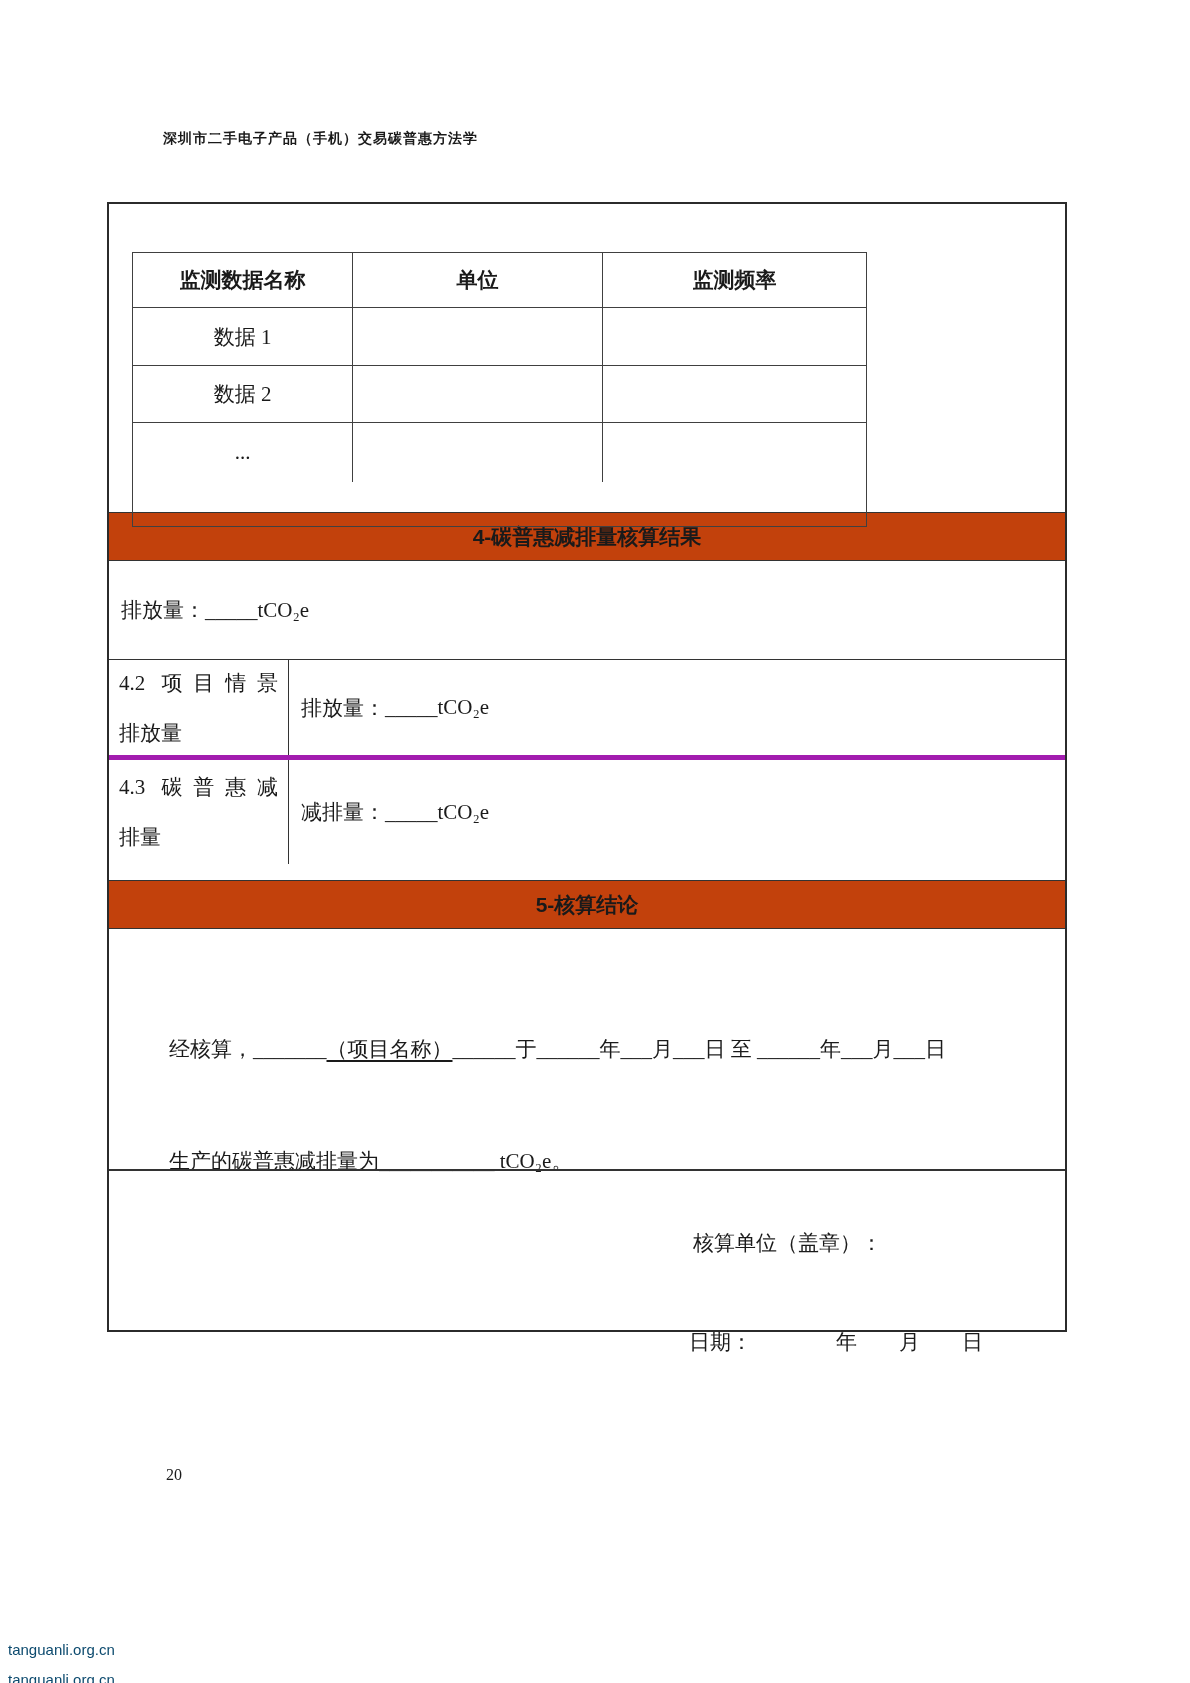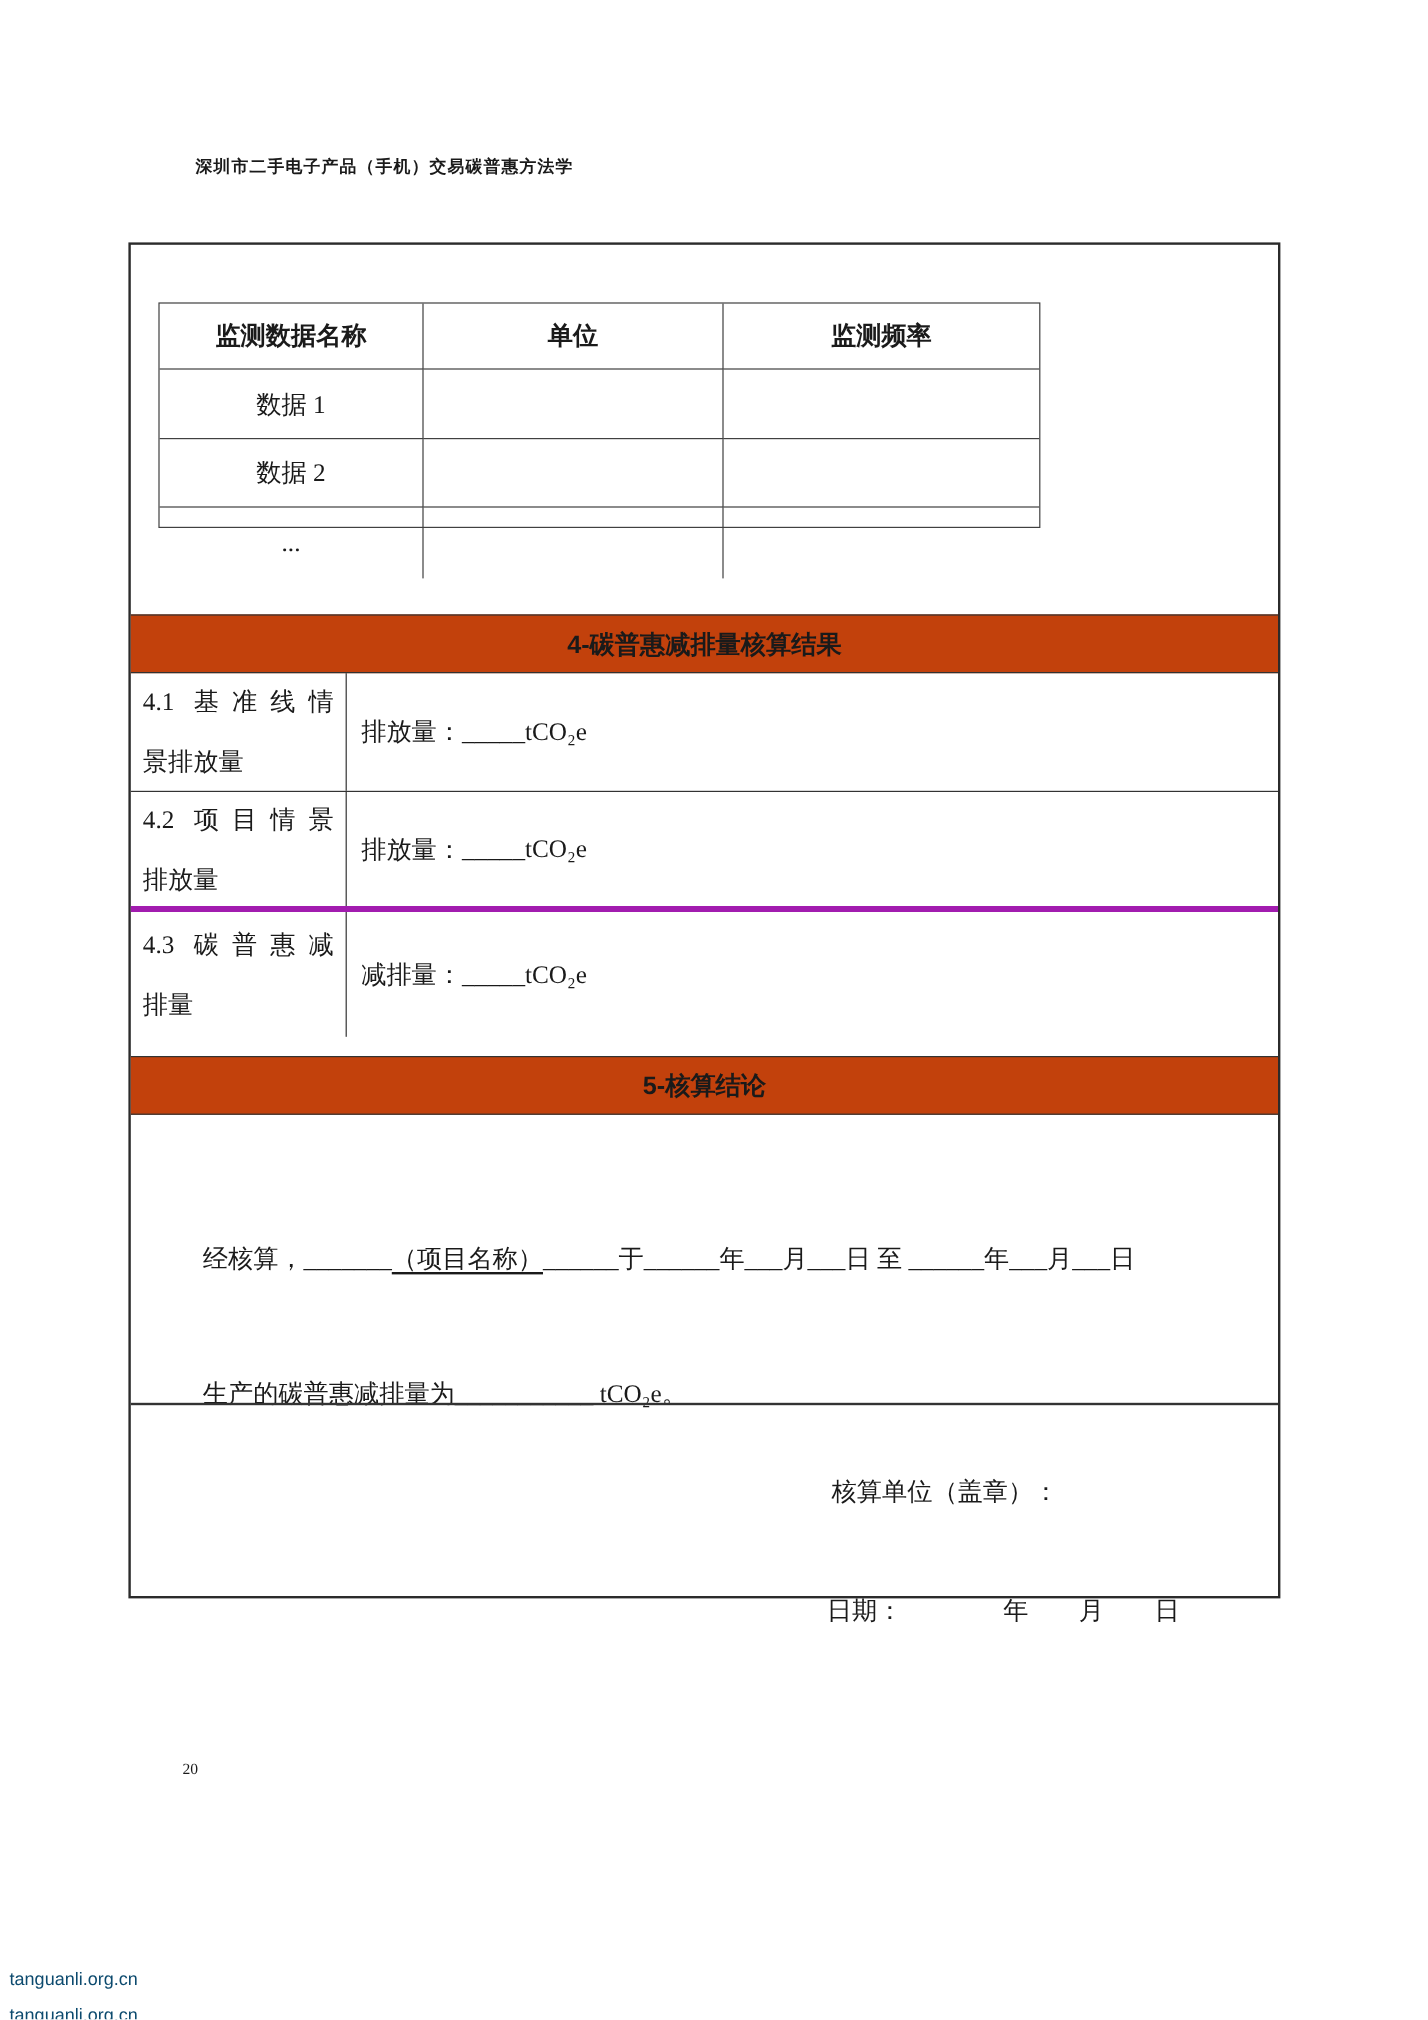--- a/index.html
+++ b/index.html
@@ -49,7 +49,7 @@
   .inner-table {
     position: absolute;
     left: 23px; top: 48px;
-    width: 735px; height: 188px;
+    width: 735px; height: 275px;
     border: 1px solid #404040;
     display: grid;
     grid-template-columns: 220px 250px 263px;

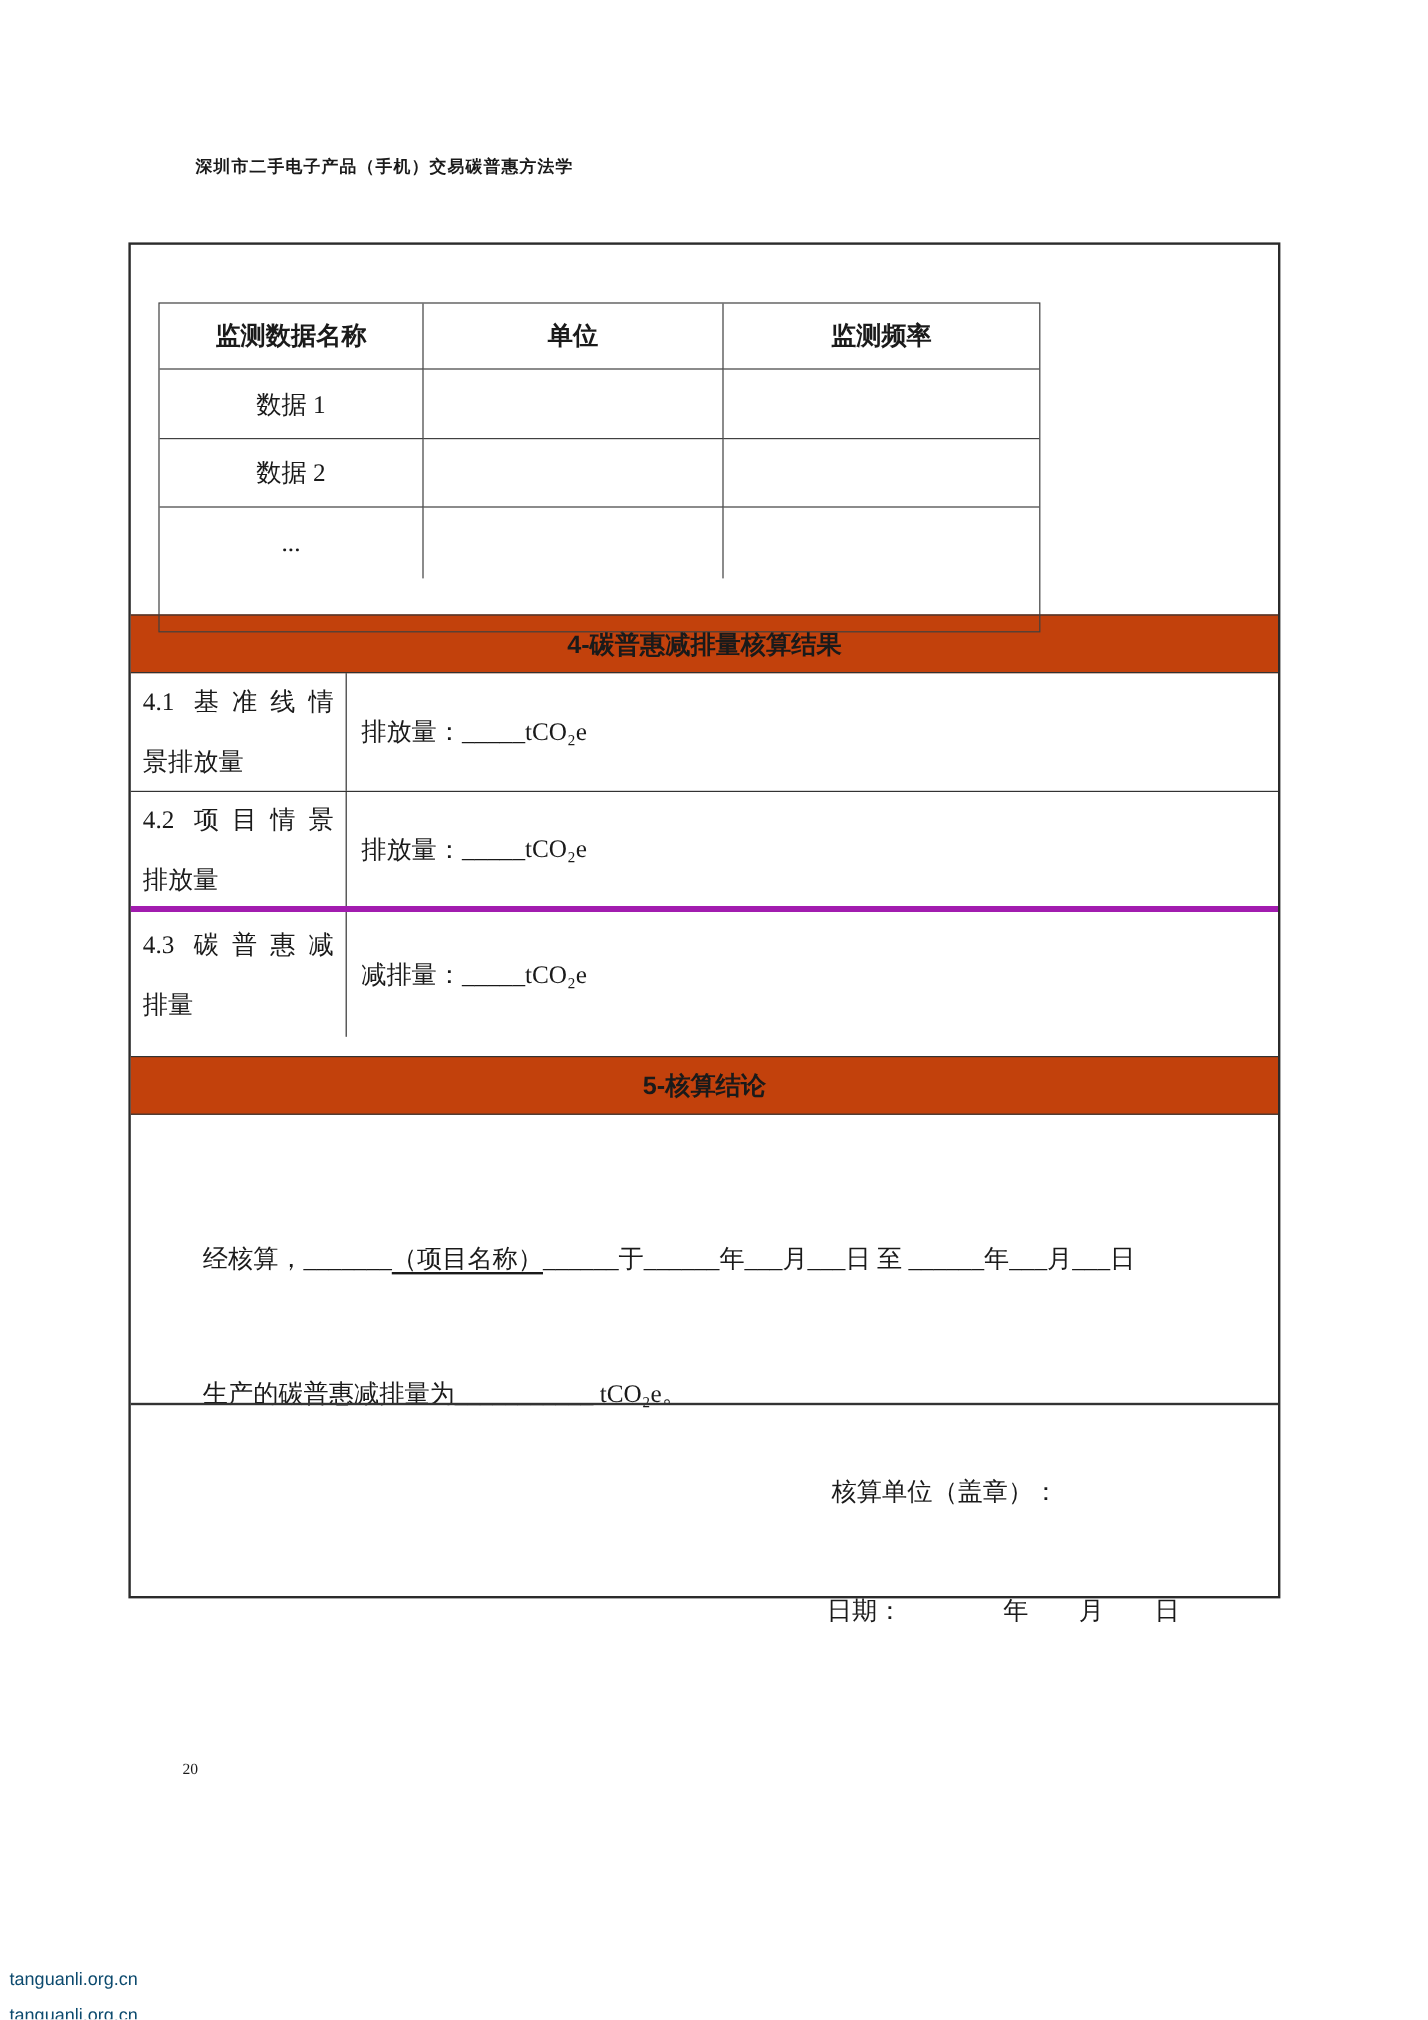--- a/index.html
+++ b/index.html
@@ -167,10 +167,6 @@
     </div>
 
     <div class="trow row-e row-41">
-      <div class="left-col">
-        <div class="label-l1">4.1 基准线情</div>
-        <div class="label-l2">景排放量</div>
-      </div>
       <div class="value-line">
         <span>排放量：</span>
         <span>_____</span>

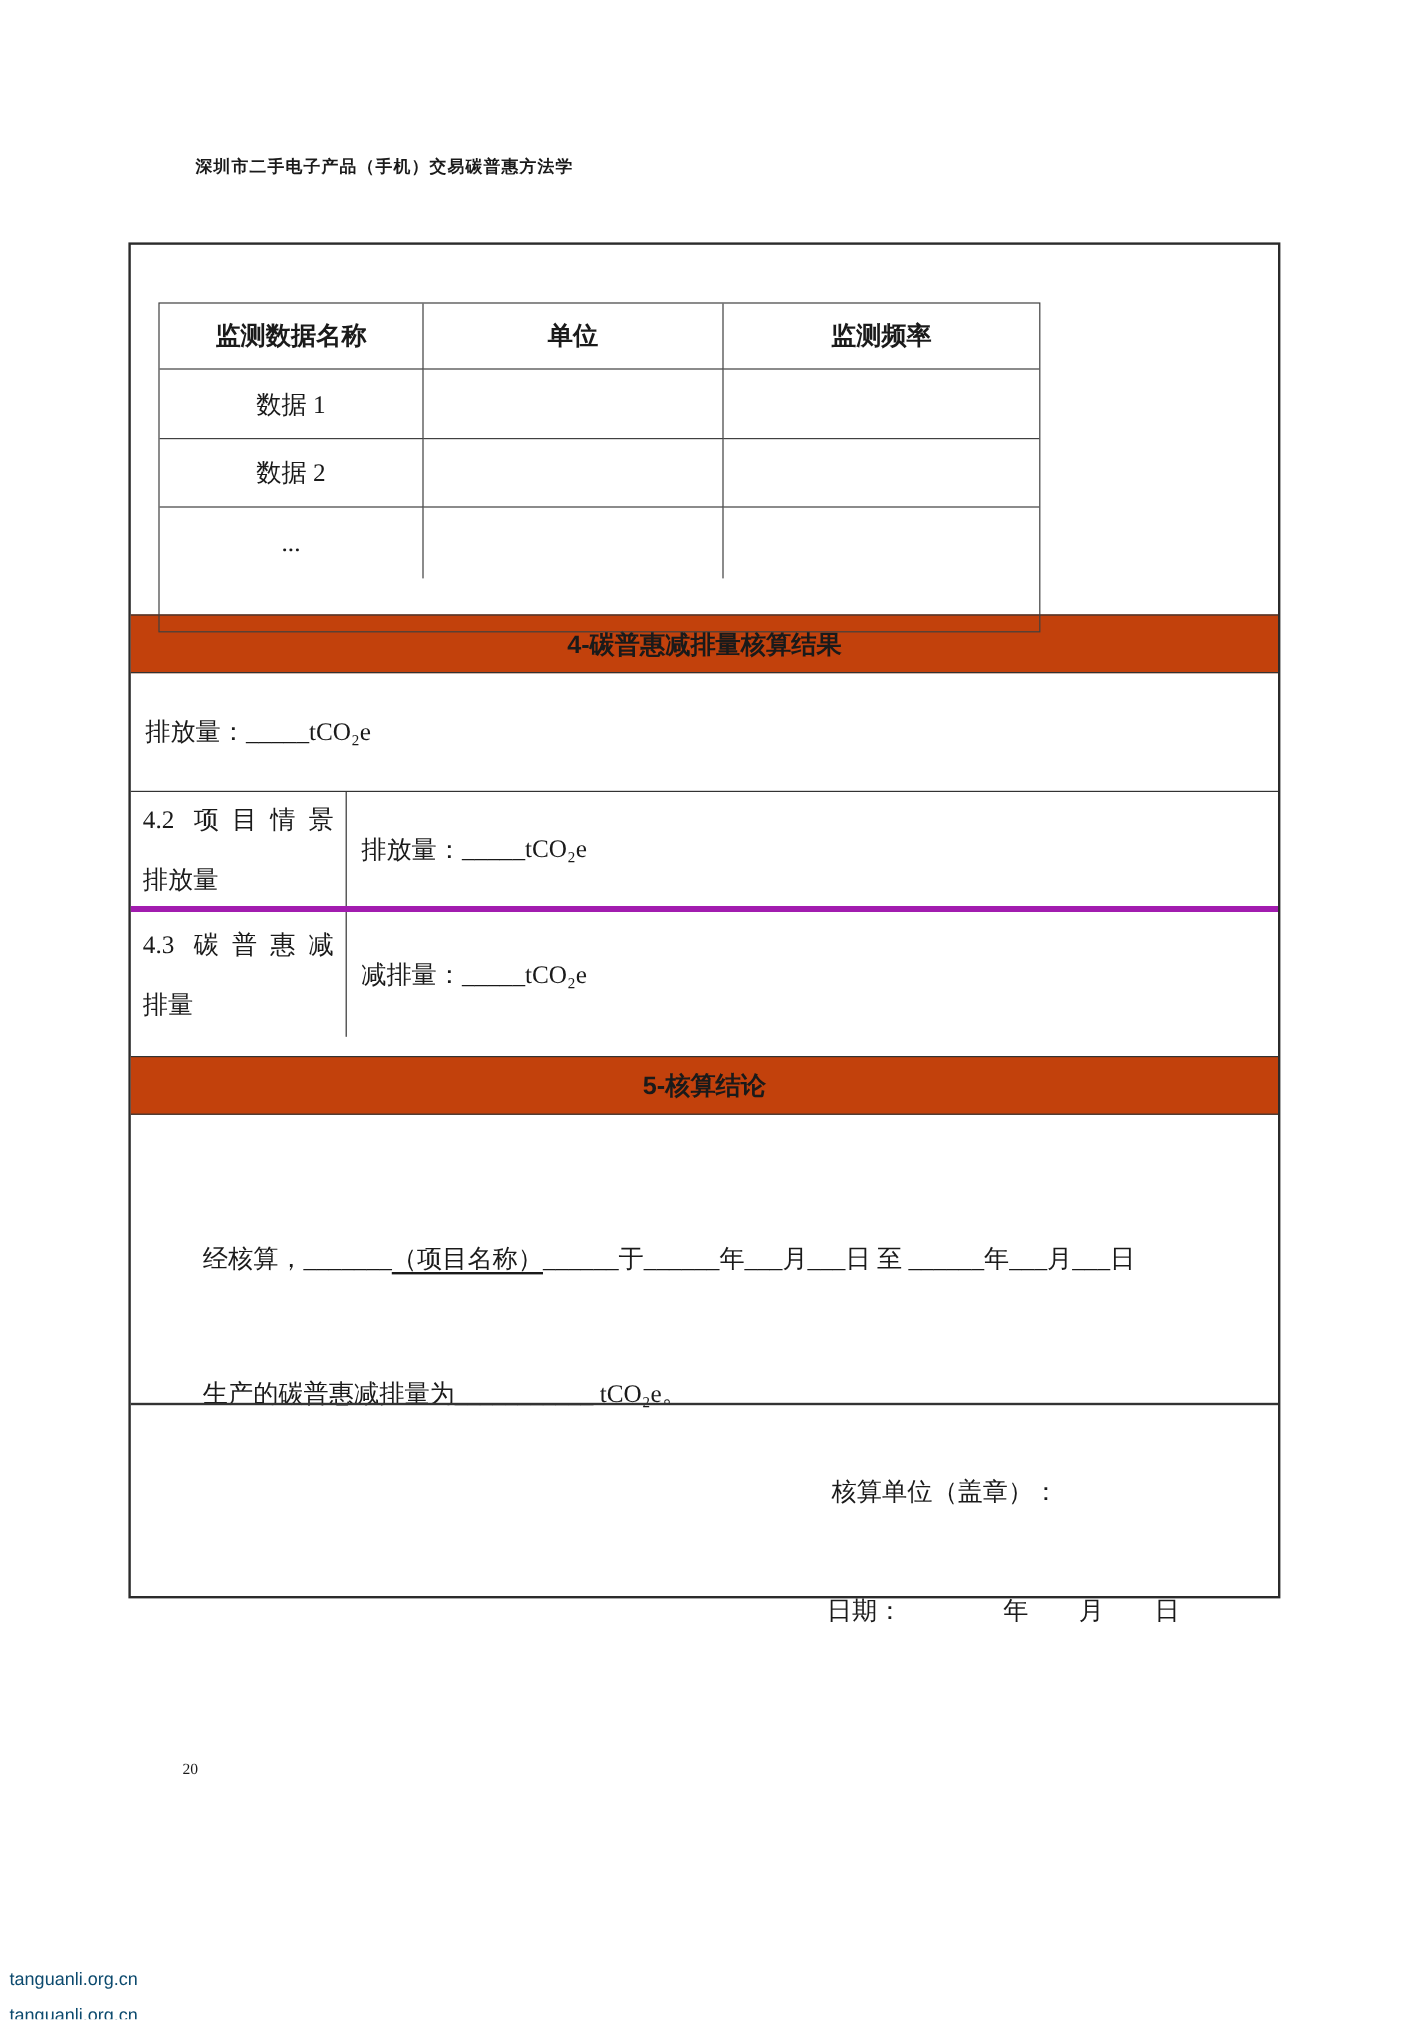--- a/index.html
+++ b/index.html
@@ -116,8 +116,8 @@
   .sig-date { position: absolute; left: 580px; top: 157px; white-space: pre; }
   .page-num {
     position: absolute;
-    left: 152px; top: 1466px;
-    font-size: 13px;
+    left: 166px; top: 1466px;
+    font-size: 16px;
   }
   .watermark {
     position: absolute;

